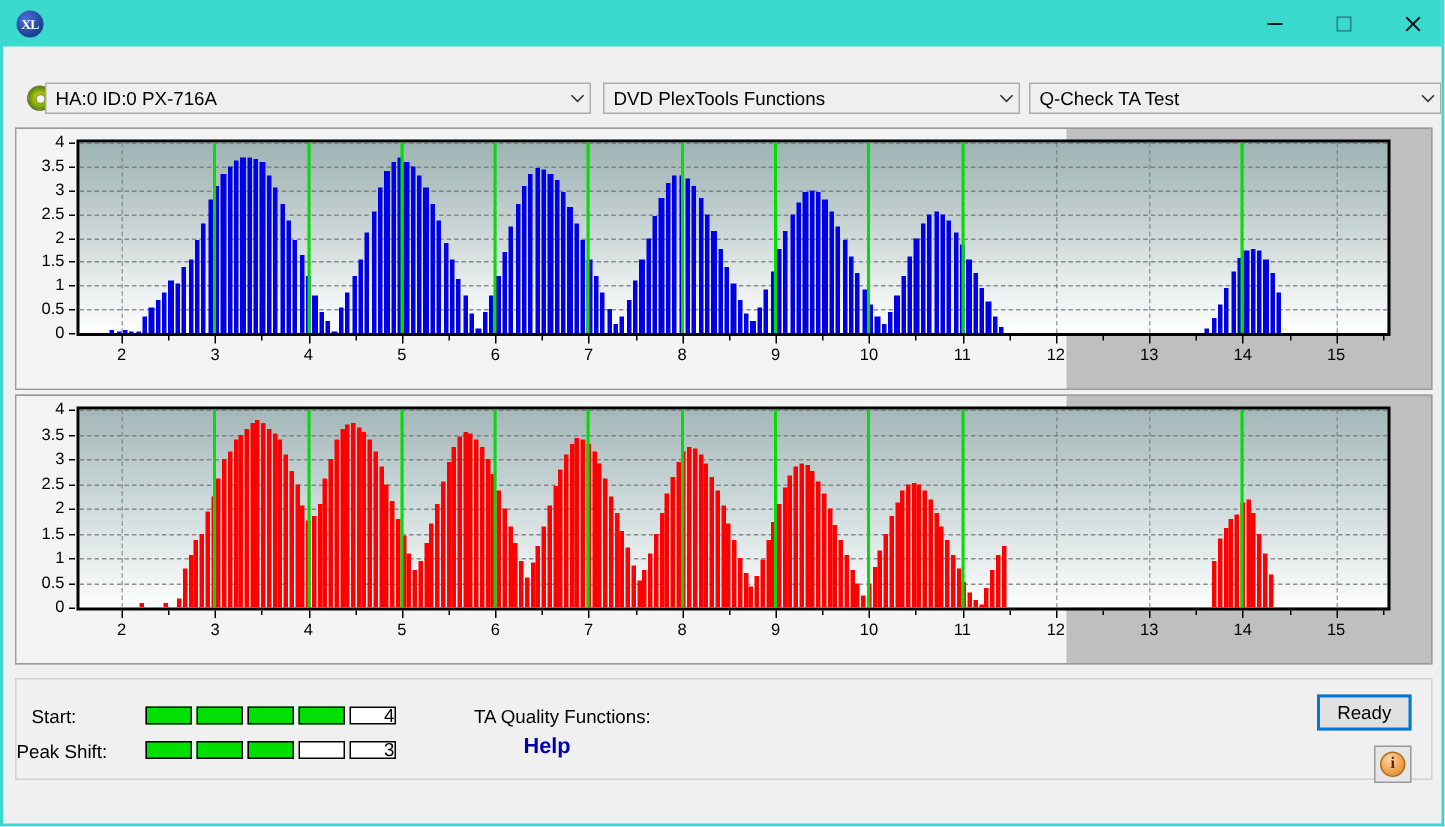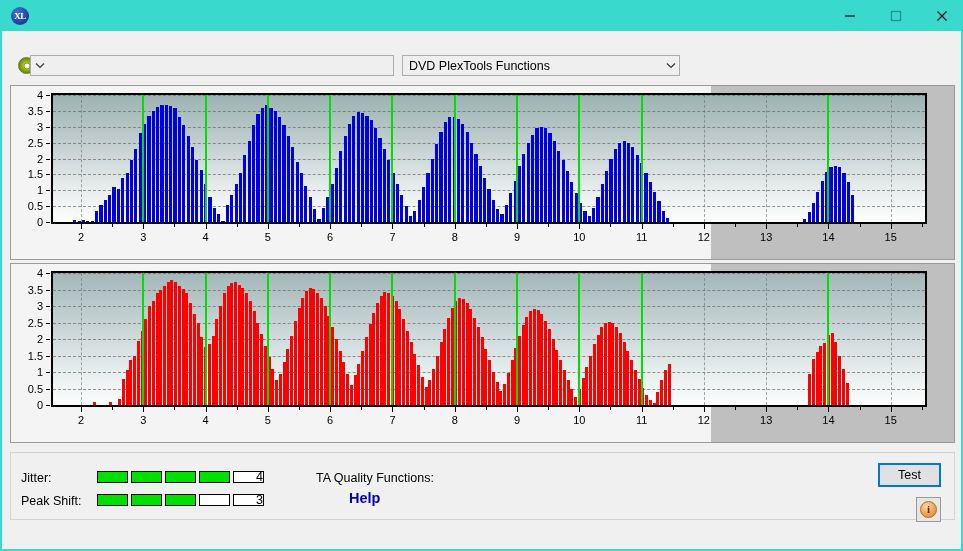--- a/index.html
+++ b/index.html
@@ -279,6 +279,7 @@
   <div class="toolbar">
     <div class="drive-icon" style="position:absolute;left:8px;top:4px;"></div>
     <div class="combo" id="combo-drive">
+      <div class="label">HA:0 ID:0  PX-716A</div>
       <div class="chev">
         <svg width="10" height="7" viewBox="0 0 10 7">
             <path d="M1 1.5 L5 5.5 L9 1.5" fill="none" stroke="#333" stroke-width="1.1"></path>

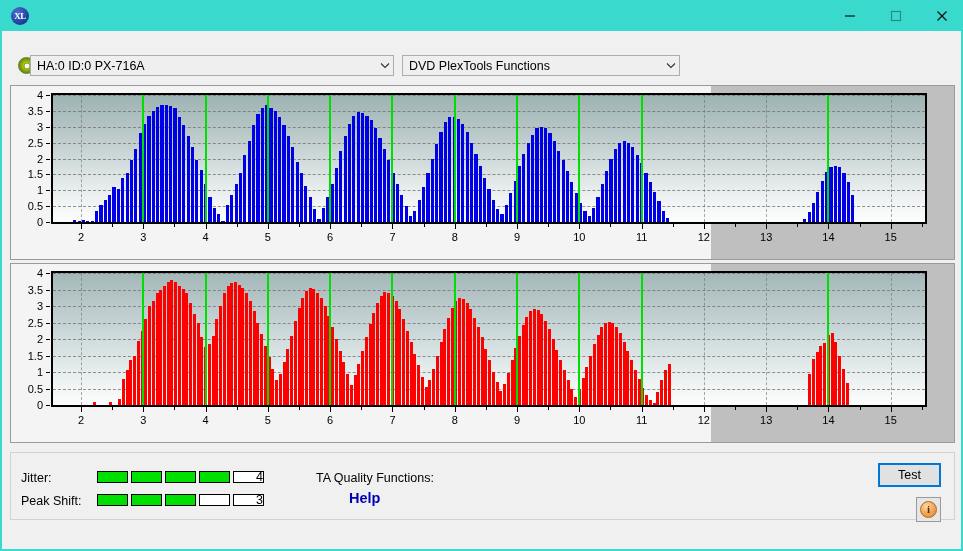--- a/index.html
+++ b/index.html
@@ -288,6 +288,14 @@
     </div>
     <div class="combo" id="combo-func">
       <div class="label">DVD PlexTools Functions</div>
+      <div class="chev">
+        <svg width="10" height="7" viewBox="0 0 10 7">
+            <path d="M1 1.5 L5 5.5 L9 1.5" fill="none" stroke="#333" stroke-width="1.1"></path>
+          </svg>
+      </div>
+    </div>
+    <div class="combo" id="combo-test">
+      <div class="label">Q-Check TA Test</div>
       <div class="chev">
         <svg width="10" height="7" viewBox="0 0 10 7">
             <path d="M1 1.5 L5 5.5 L9 1.5" fill="none" stroke="#333" stroke-width="1.1"></path>

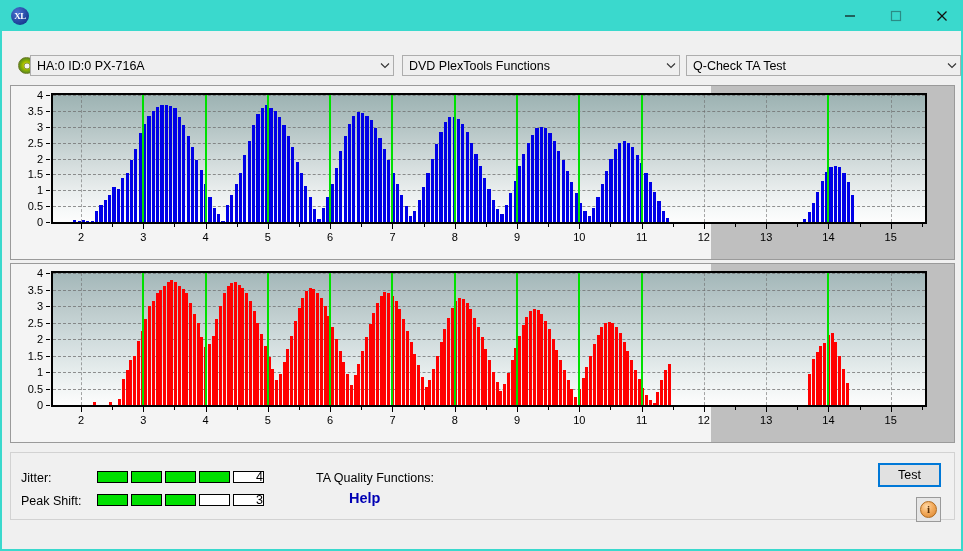--- a/index.html
+++ b/index.html
@@ -821,7 +821,7 @@
   </div>
 
   <div class="bottom-panel">
-    <div class="row-label" style="left:10px; top:18px;">Jitter:</div>
+    <div class="row-label" style="left:10px; top:18px;">Start:</div>
     <div class="meter" id="meter-jitter" style="left:86px; top:18px;">
         <div class="seg on"></div>
         <div class="seg on"></div>

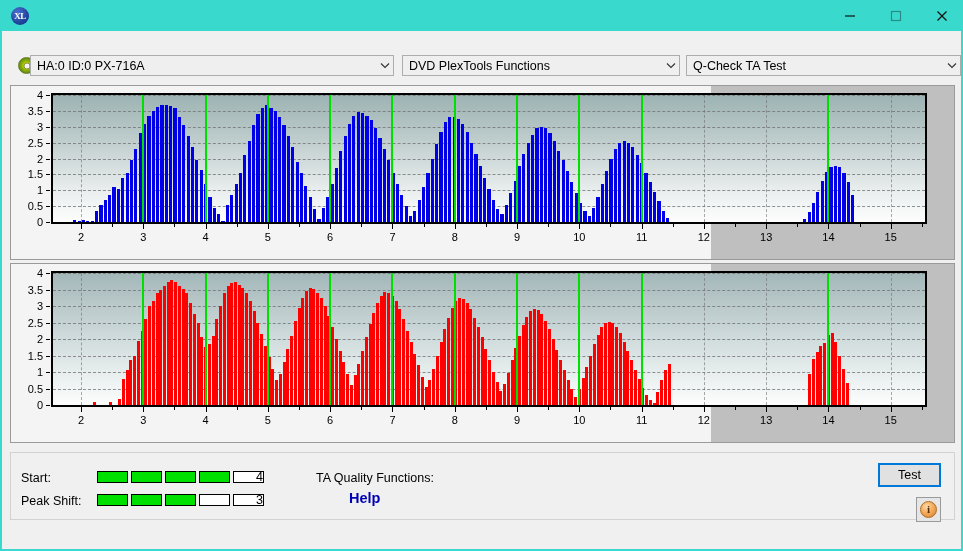--- a/index.html
+++ b/index.html
@@ -844,7 +844,7 @@
     <div class="ta-label" style="left:305px; top:18px;">TA Quality Functions:</div>
     <div class="ta-value" style="left:338px; top:37px;">Help</div>
 
-    <div class="start-btn" style="left:867px; top:10px;">Test</div>
+    <div class="start-btn" style="left:867px; top:10px;">Ready</div>
     <div class="info-btn" style="left:905px; top:44px;">
       <div class="info-circle">i</div>
     </div>

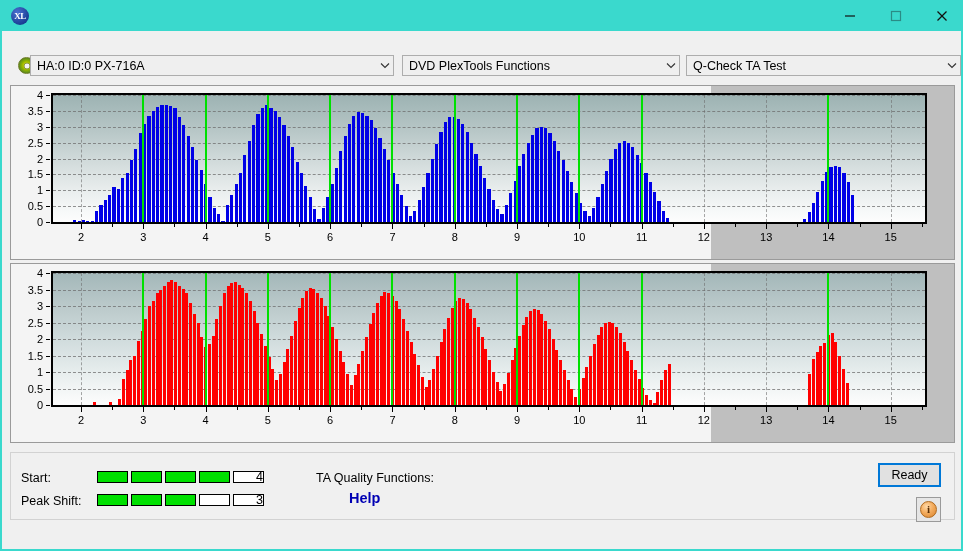--- a/index.html
+++ b/index.html
@@ -831,7 +831,7 @@
       </div>
     <div class="meter-val" style="left:245px; top:17px;">4</div>
 
-    <div class="row-label" style="left:10px; top:41px;">Peak Shift:</div>
+    <div class="row-label" style="left:0; top:41px;">Peak Shift:</div>
     <div class="meter" id="meter-peak" style="left:86px; top:41px;">
         <div class="seg on"></div>
         <div class="seg on"></div>

